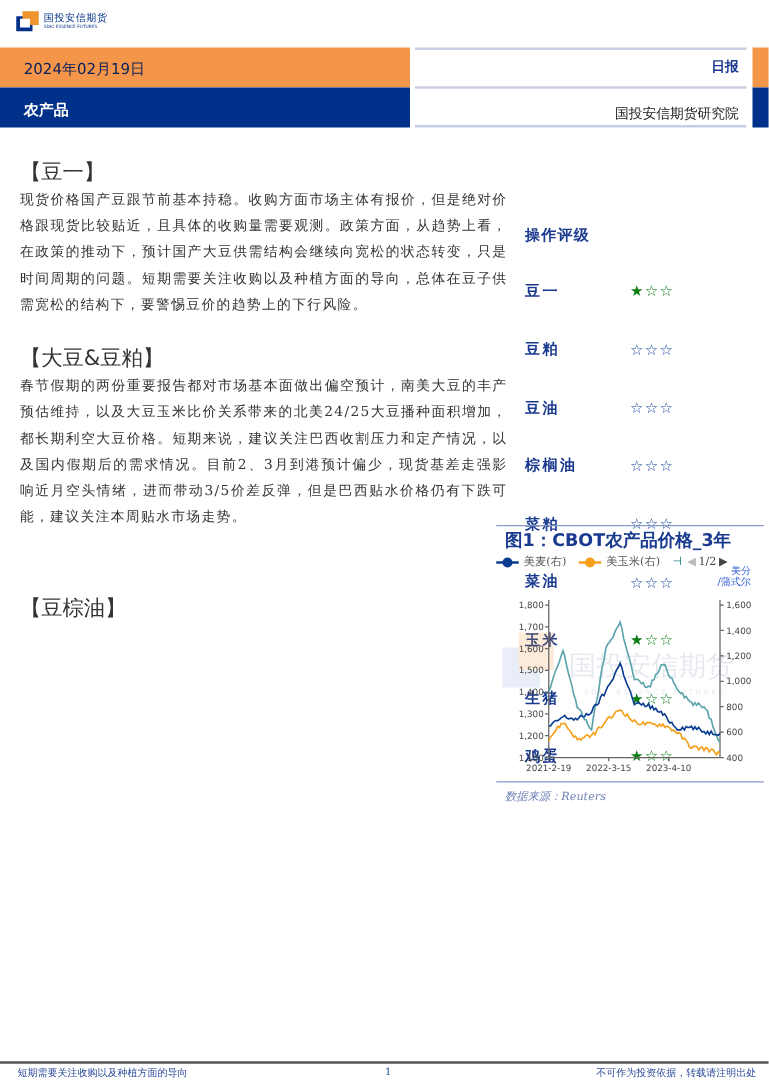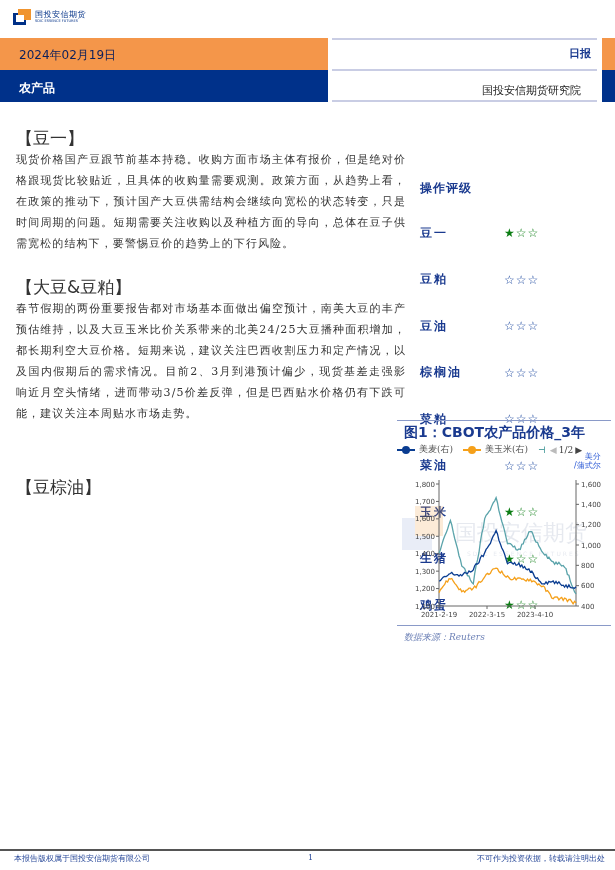--- a/index.html
+++ b/index.html
@@ -25,7 +25,7 @@
   .right-box { position: absolute; left: 332px; top: 38px; width: 265px; height: 64px; }
   .rb-line { position: absolute; left: 0; width: 100%; height: 2px; background: #c9cde4; }
   .report-type { position: absolute; right: 6px; top: 8px; font-family: "DejaVu Sans", sans-serif; font-size: 11px; font-weight: bold; color: #1a3a8f; margin-left: 48px; }
-  .institute { position: absolute; right: 16px; top: 45px; font-family: "DejaVu Sans", sans-serif; font-size: 11px; color: #222; }
+  .institute { position: absolute; right: 6px; top: 45px; font-family: "DejaVu Sans", sans-serif; font-size: 11px; color: #222; }
 
   .body-col { position: absolute; left: 16px; top: 128px; width: 390px; font-size: 11px; line-height: 21px; color: #333; }
   .sec-title { font-family: "DejaVu Sans", sans-serif; font-size: 17px; }

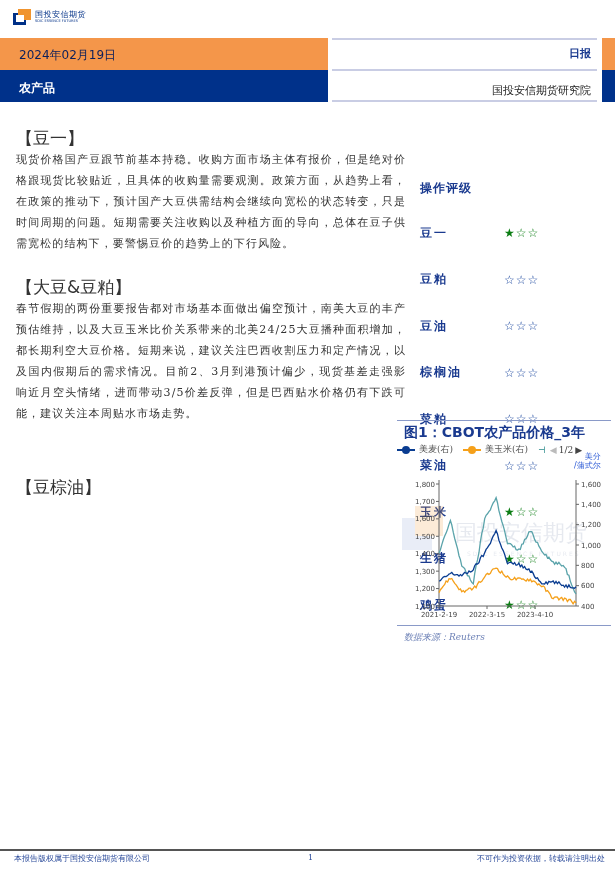--- a/index.html
+++ b/index.html
@@ -276,7 +276,7 @@
 <div class="source">数据来源：Reuters</div>
 
 <div class="footer-line"></div>
-<div class="footer-left">本报告版权属于国投安信期货有限公司</div>
+<div class="footer-left">短期需要关注收购以及种植方面的导向</div>
 <div class="footer-page">1</div>
 <div class="footer-right">不可作为投资依据，转载请注明出处</div>
 

